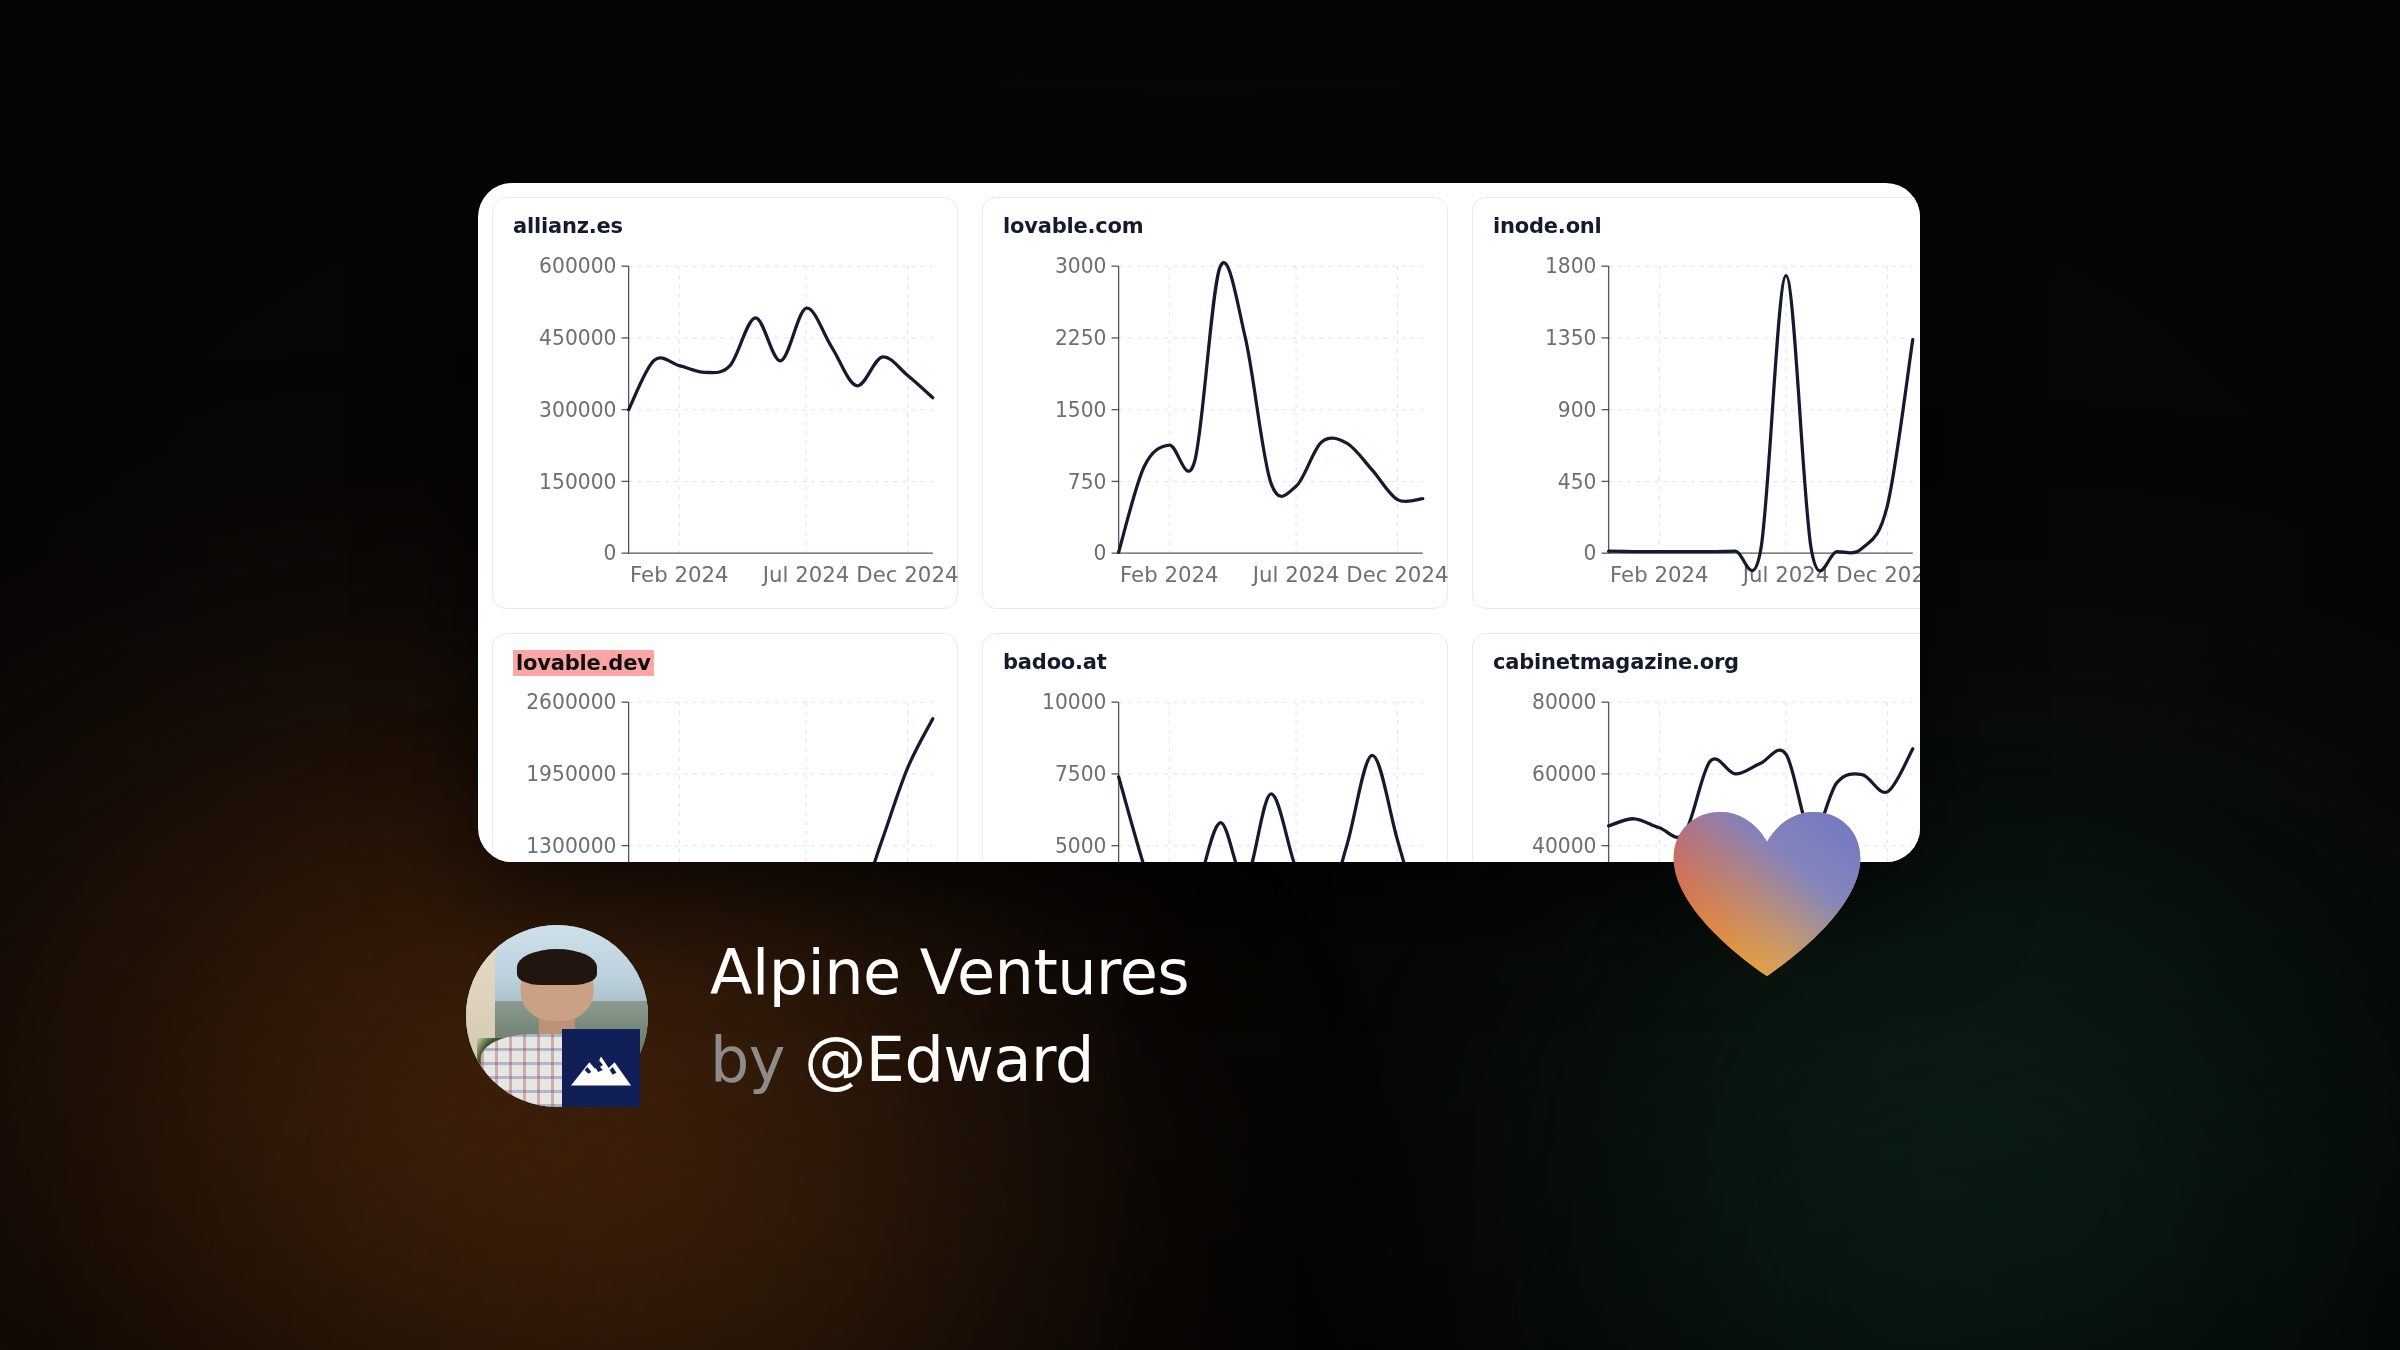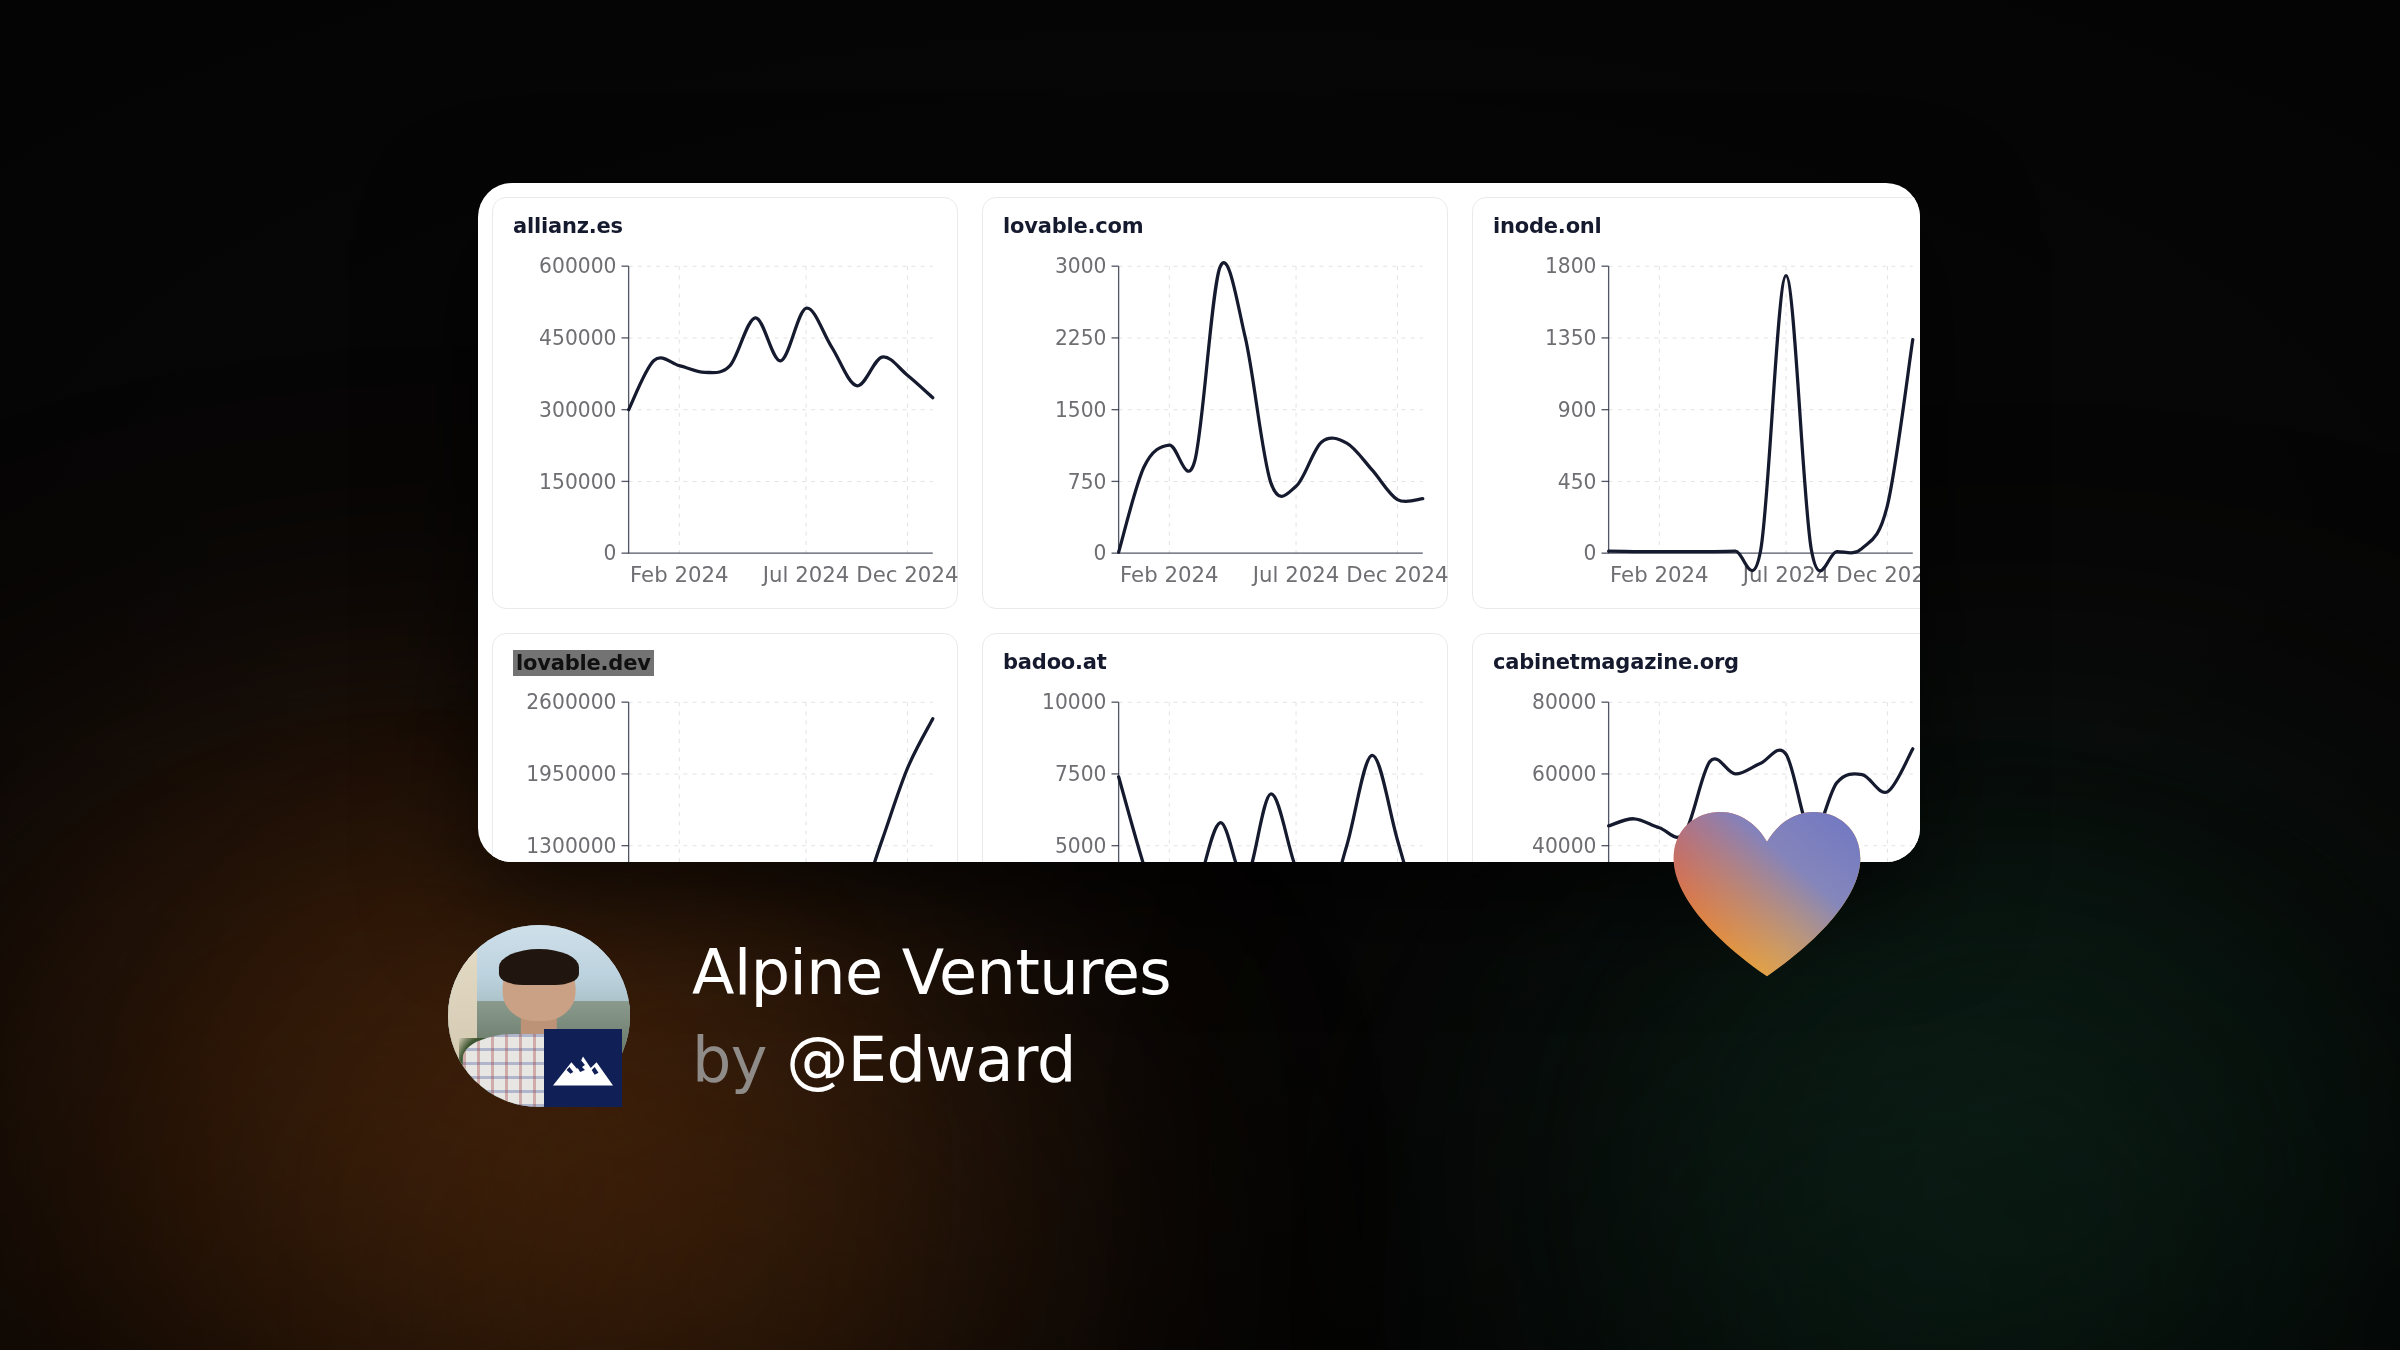--- a/index.html
+++ b/index.html
@@ -194,7 +194,7 @@
             <path d="M118.00,290.12 C122.17,290.17 134.67,290.38 143.00,290.43 C151.33,290.49 159.67,290.43 168.00,290.43 C176.33,290.43 184.67,290.43 193.00,290.43 C201.33,290.43 209.67,290.49 218.00,290.43 C226.33,290.38 234.67,290.38 243.00,290.12 C251.33,289.86 259.67,333.99 268.00,288.87 C276.33,243.75 284.67,19.40 293.00,19.40 C301.33,19.40 309.67,243.69 318.00,288.87 C326.33,334.04 334.67,290.69 343.00,290.43 C351.33,290.17 359.67,294.87 368.00,287.30 C376.33,279.73 384.67,279.21 393.00,245.00 C401.33,210.79 413.83,109.22 418.00,82.07" fill="none" stroke="#151a2e" stroke-width="3.2" stroke-linecap="round" stroke-linejoin="round"></path>
           </svg>
         </div></div>
-      <div class="card"><div class="card-title highlighted" style="background: #737373;">lovable.dev</div><div class="plot">
+      <div class="card"><div class="card-title highlighted" style="background: #fca5a5;">lovable.dev</div><div class="plot">
           <svg viewBox="0 0 434 340" preserveAspectRatio="none">
             <line x1="118" x2="418" y1="221.5" y2="221.5" stroke="#e3e3e8" stroke-width="1" stroke-dasharray="4 5"></line>
             <line x1="118" x2="418" y1="151" y2="151" stroke="#e3e3e8" stroke-width="1" stroke-dasharray="4 5"></line>

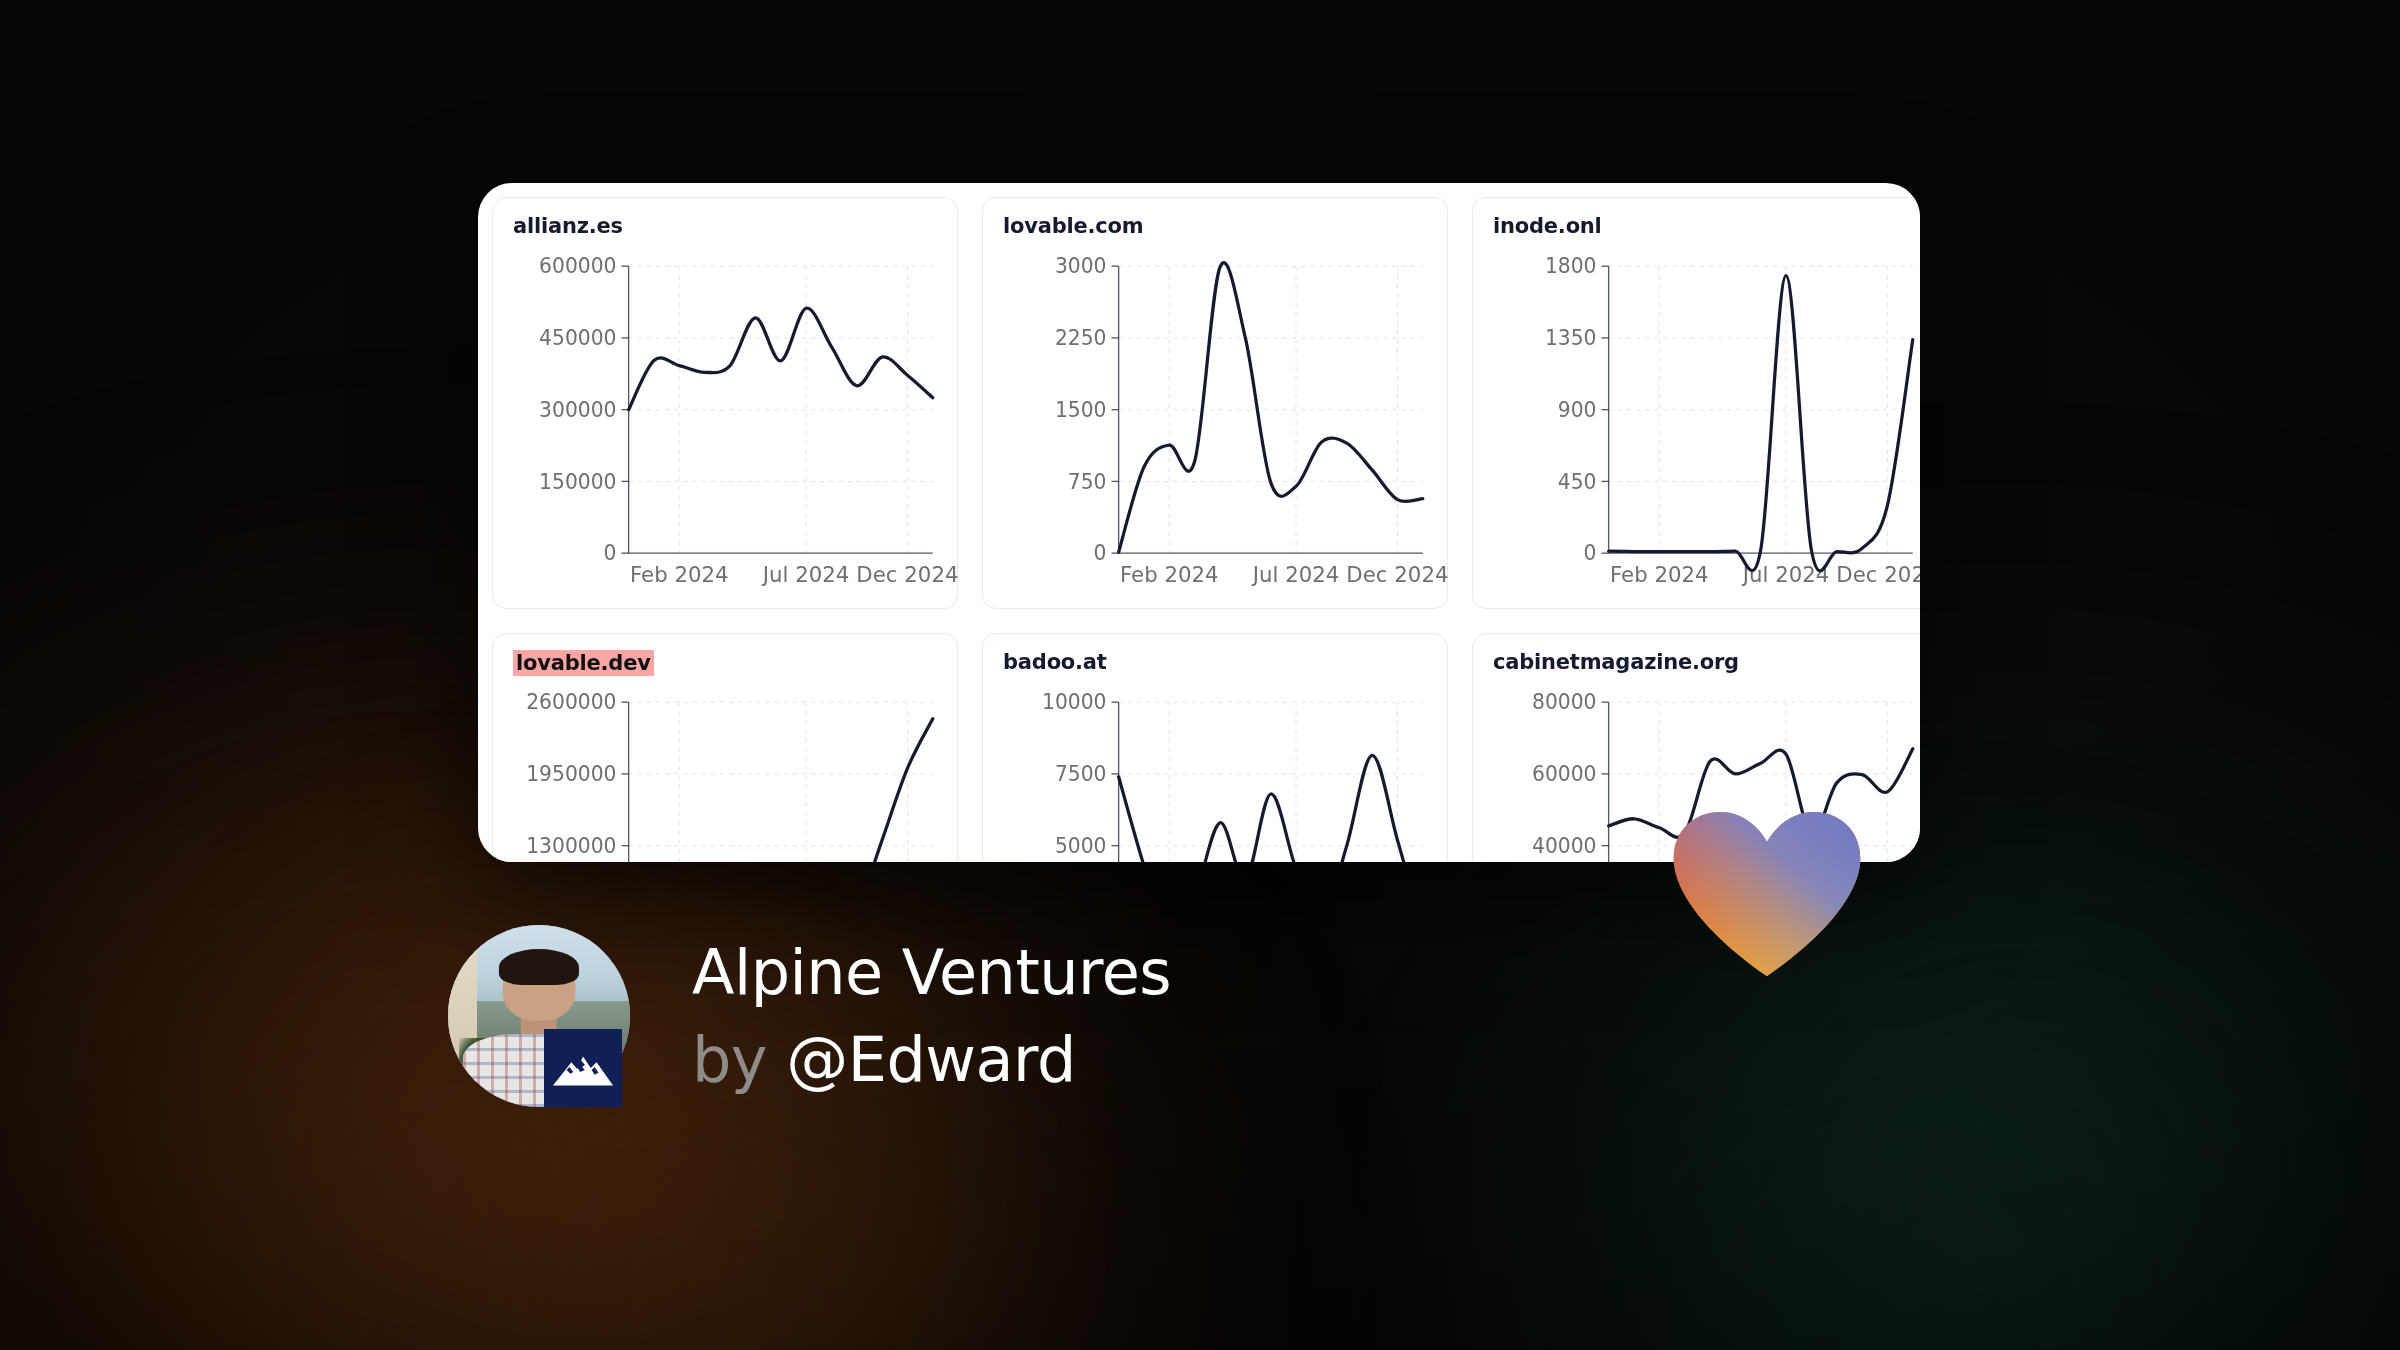--- a/index.html
+++ b/index.html
@@ -64,7 +64,7 @@
   .heart{position:absolute;left:1672px;top:812px;width:190px;height:168px;}
 
   
-  .brand{position:absolute;left:448px;top:925px;display:flex;align-items:center;}
+  .brand{position:absolute;left:466px;top:925px;display:flex;align-items:center;}
   .avatar-wrap{position:relative;width:182px;height:182px;flex:none;}
   .avatar{
     width:182px;height:182px;border-radius:50%;overflow:hidden;position:relative;

